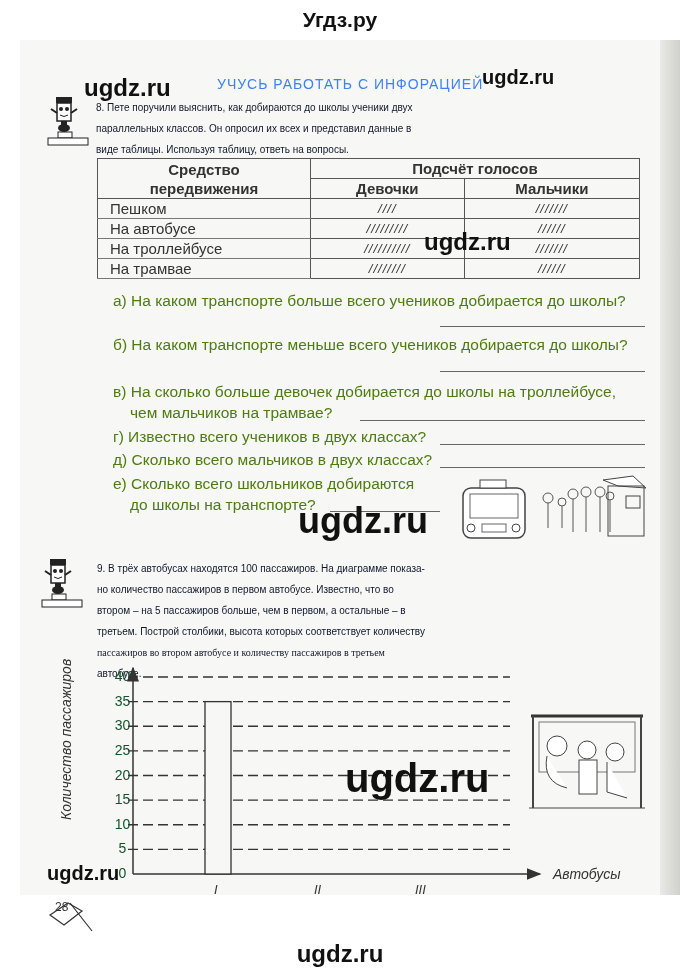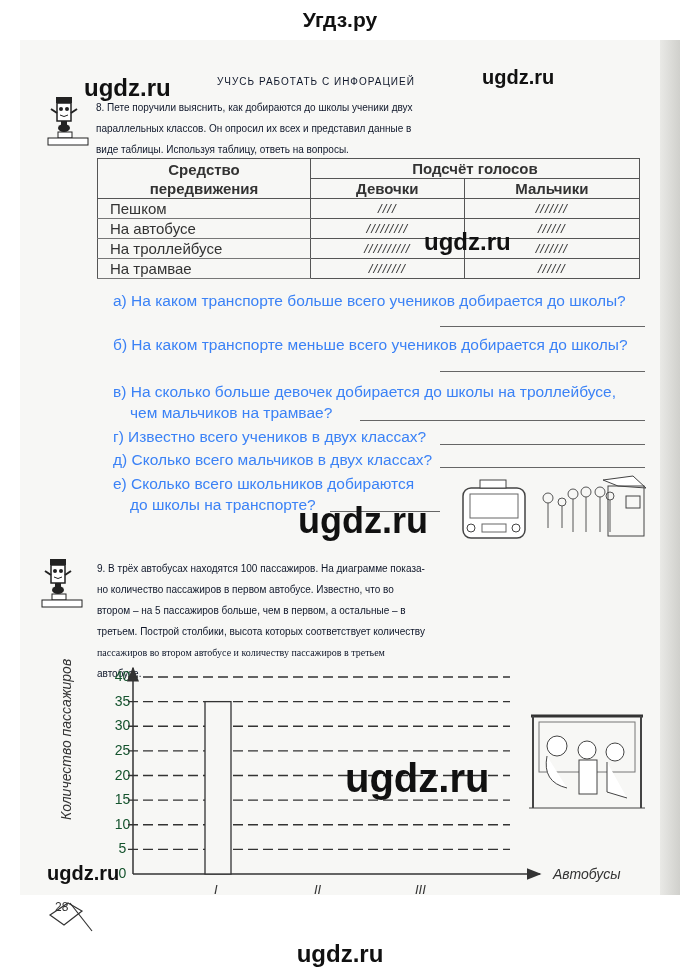--- a/index.html
+++ b/index.html
@@ -9,7 +9,7 @@
   .page{position:absolute;top:40px;left:20px;width:660px;height:855px;background:#f7f7f5;}
   .page-shade{position:absolute;top:40px;left:660px;width:20px;height:855px;background:linear-gradient(to right,#e9e9e6,#d0d0cc);}
   .wm{position:absolute;font-weight:bold;color:#111;font-family:"Liberation Sans",sans-serif;}
-  .section-title{position:absolute;top:76px;left:217px;font-size:10px;letter-spacing:1px;color:#0f172a;}
+  .section-title{position:absolute;top:76px;left:217px;font-size:14px;letter-spacing:1px;color:#3b82f6;}
   .para{position:absolute;font-size:10px;line-height:21px;color:#0f172a;}
   table.votes{position:absolute;top:158px;left:97px;width:543px;border-collapse:collapse;font-size:15px;color:#333;}
   table.votes td,table.votes th{border:1.5px solid #555;padding:0 6px;height:19px;}

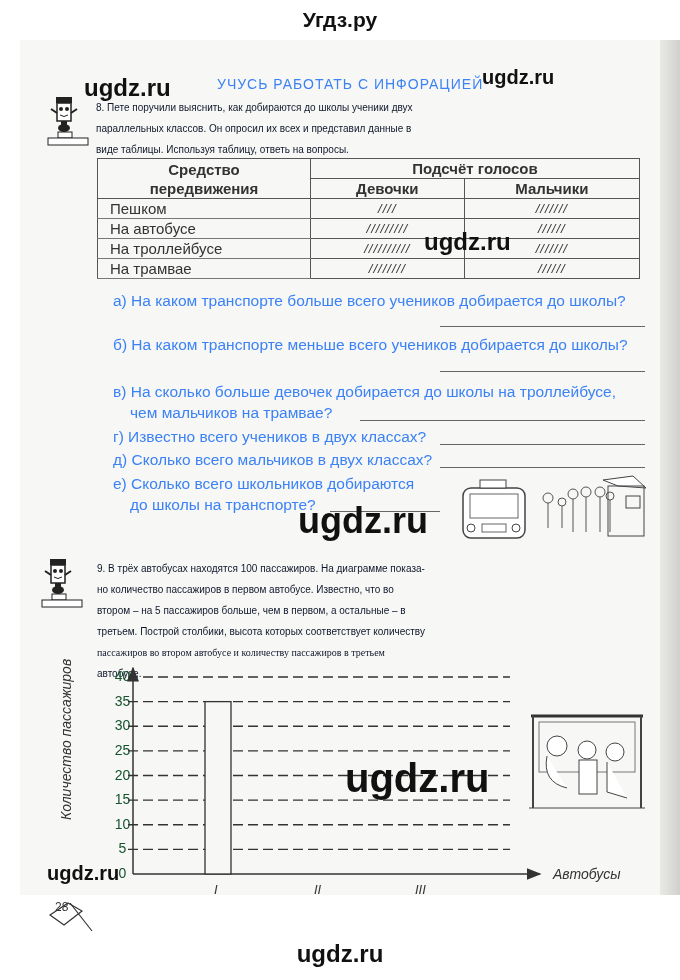--- a/index.html
+++ b/index.html
@@ -16,7 +16,7 @@
   table.votes th{font-weight:bold;text-align:center;}
   table.votes td.tally{text-align:center;font-style:italic;letter-spacing:1px;font-size:13px;}
   table.votes td.rowlabel{border-top:1px solid #777;border-bottom:1px solid #777;padding-left:12px;}
-  .q{position:absolute;font-size:15.5px;color:#3b82f6;}
+  .q{position:absolute;font-size:15.5px;color:#4d7c0f;}
   .ans{position:absolute;border-bottom:1px solid #666;height:1px;}
   .mascot{position:absolute;}
   .chart{position:absolute;left:0;top:0;}

